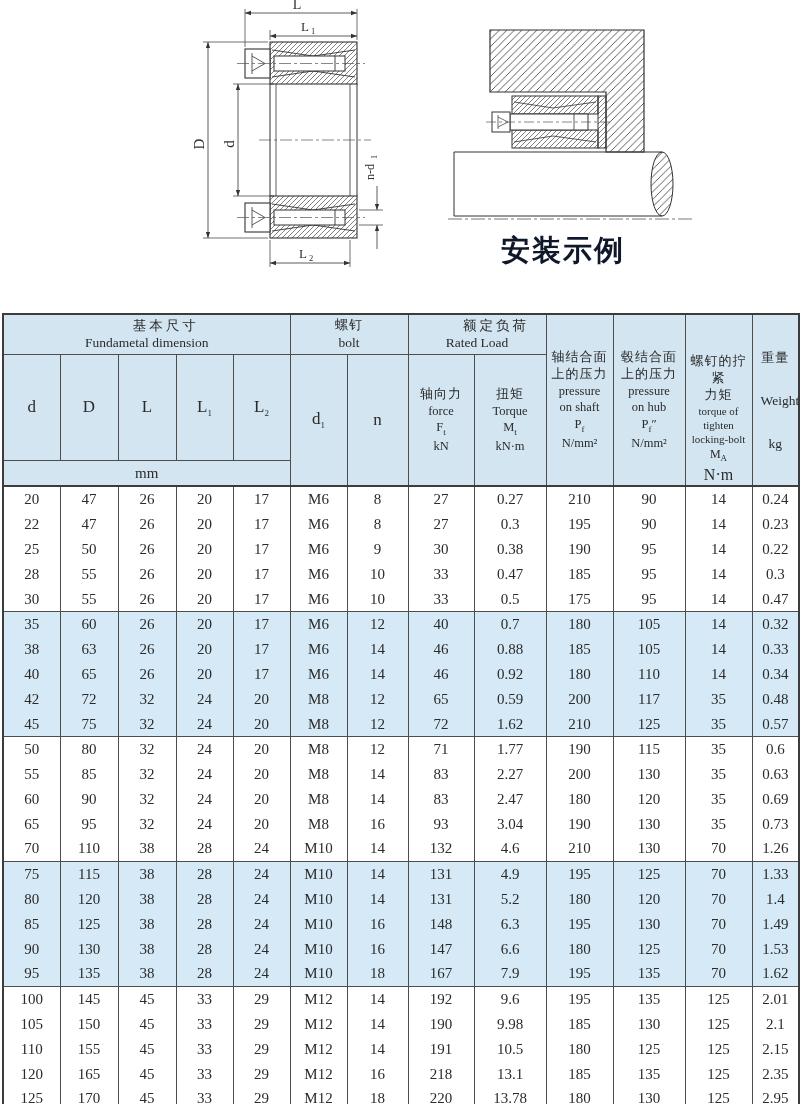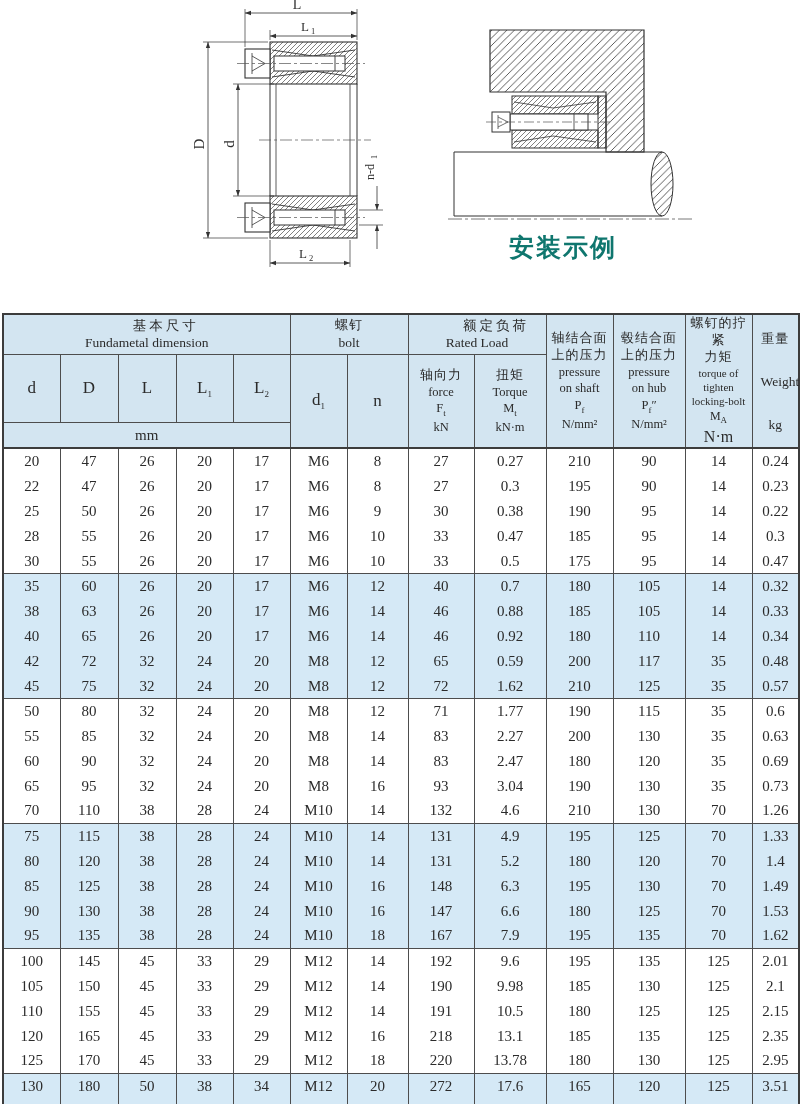--- a/index.html
+++ b/index.html
@@ -7,7 +7,7 @@
         font-family:"Liberation Serif",serif;color:#2b2b2b;}
   svg text{font-family:"Liberation Serif",serif;fill:#2f2f2f;}
   .caption{position:absolute;left:498px;top:231px;width:130px;text-align:center;
-           font-size:25px;font-weight:bold;color:#0f766e;letter-spacing:2px;}
+           font-size:29px;font-weight:bold;color:#0f172a;letter-spacing:2px;}
   table.spec{position:absolute;left:2px;top:313px;width:796px;border-collapse:collapse;
              table-layout:fixed;border:2px solid #3c3c3c;}
   .spec th,.spec td{border:1px solid #4d4d4d;text-align:center;vertical-align:middle;

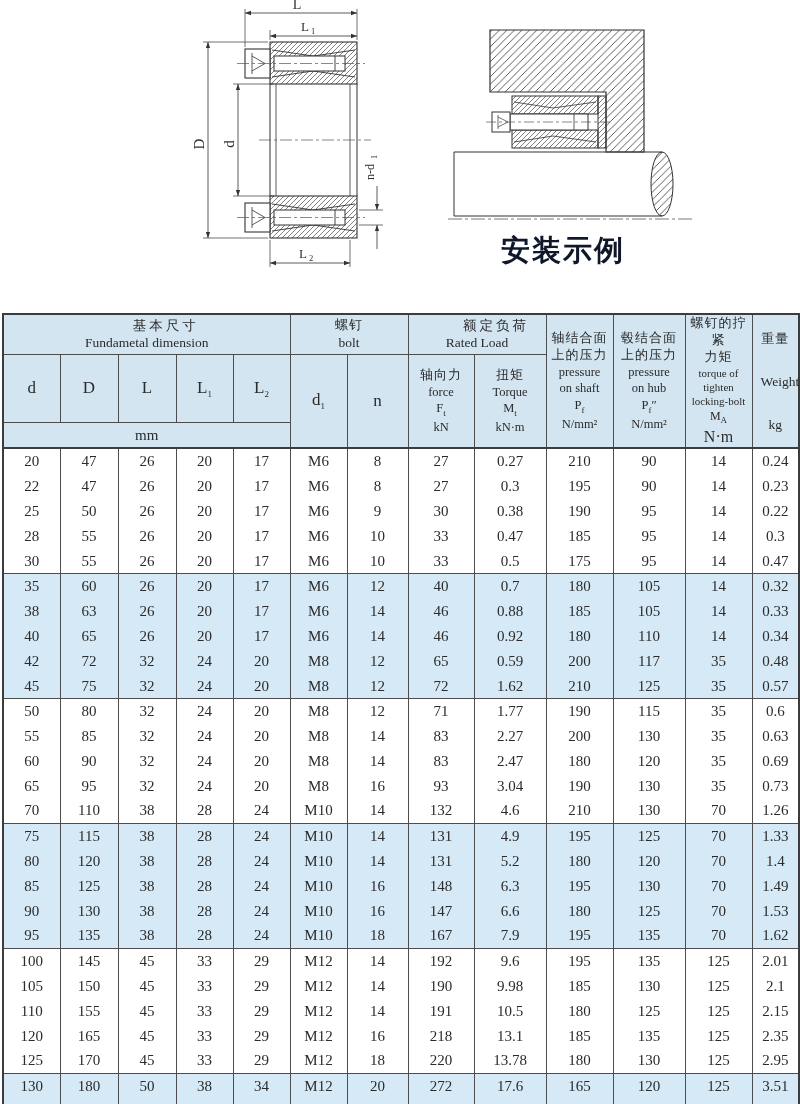--- a/index.html
+++ b/index.html
@@ -21,7 +21,7 @@
   .zh2{font-size:13px;letter-spacing:1px;}
   .en{font-size:13.5px;}
   .sm{font-size:12.5px;line-height:1.25;}
-  .tiny{font-size:11px;line-height:1.3;}
+  .tiny{font-size:11px;line-height:1.3;margin-top:38px;}
   .symcell{font-size:17px;}
   sub{font-size:9px;}
   .stack{display:flex;flex-direction:column;justify-content:center;line-height:1.3;}

